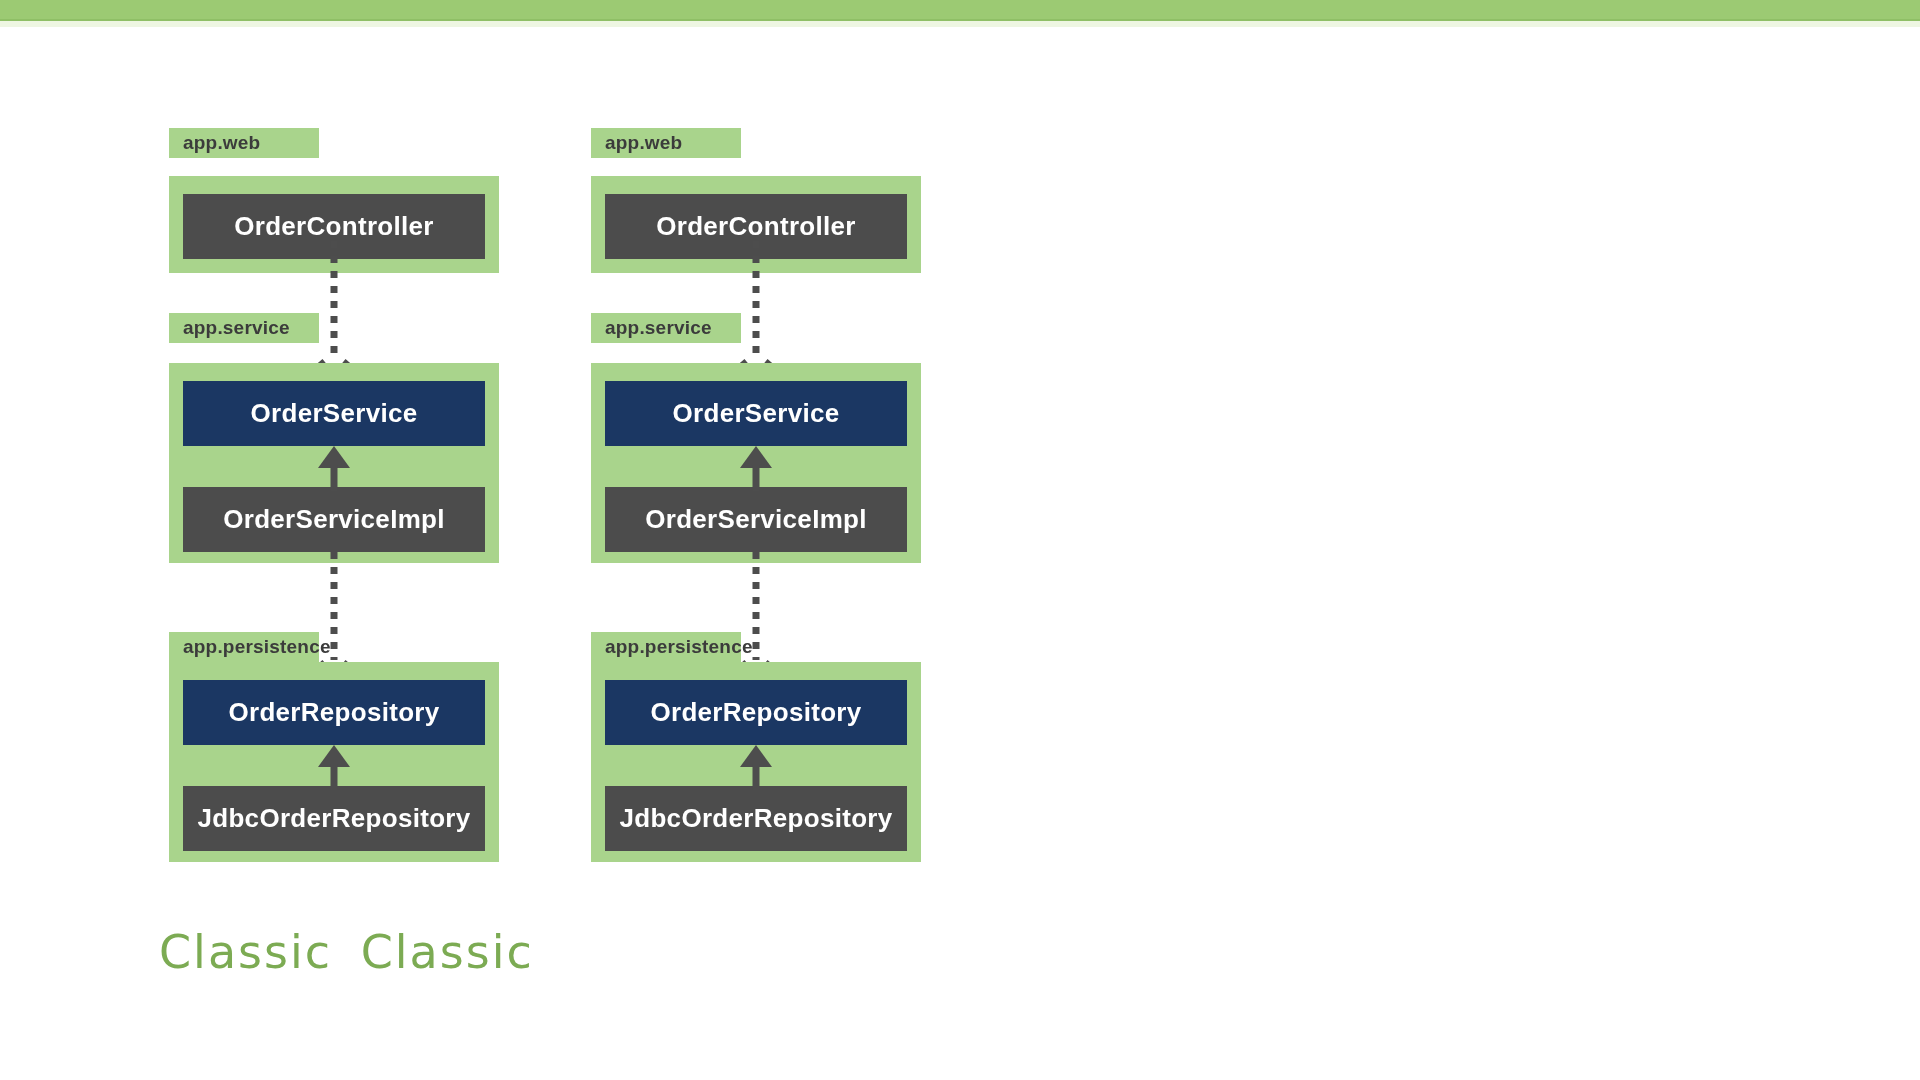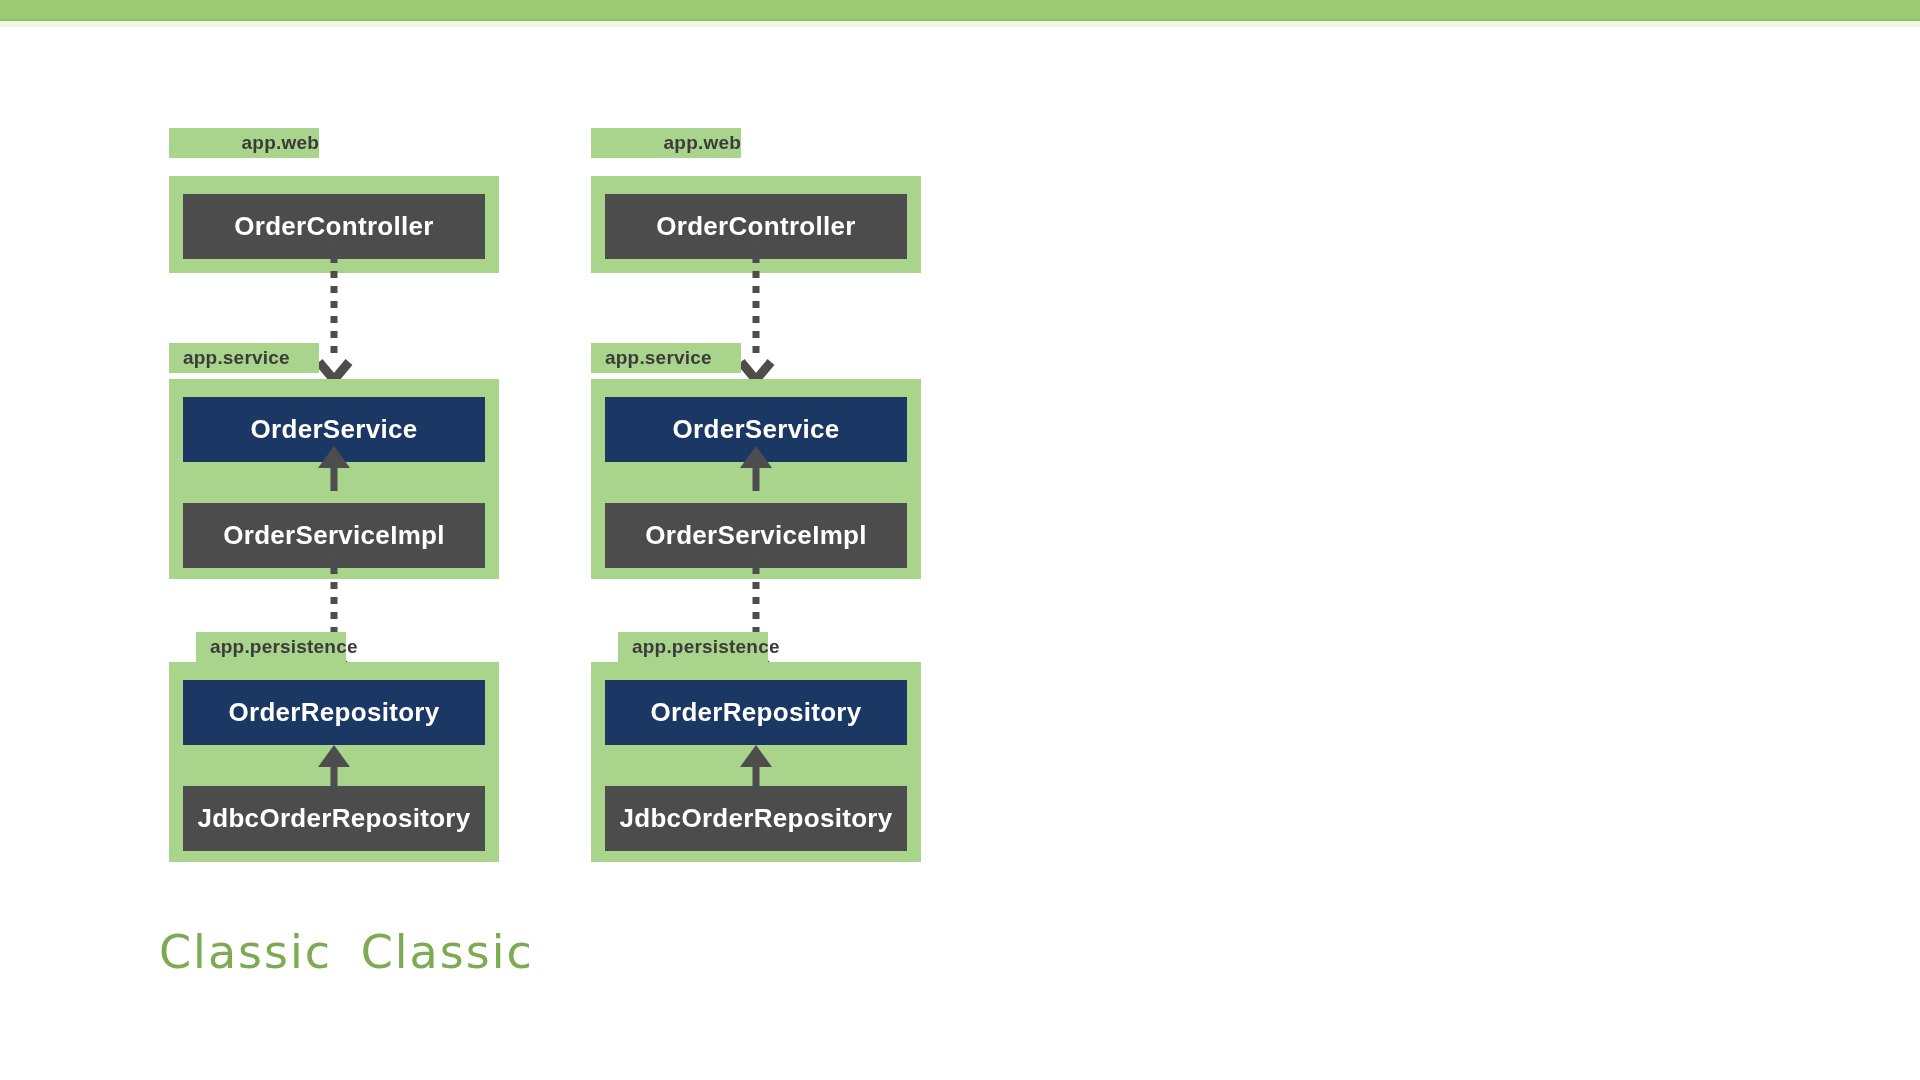--- a/index.html
+++ b/index.html
@@ -39,7 +39,7 @@
     letter-spacing:0.2px; white-space:nowrap;
   }
   .pkg-body { position:absolute; left:0; width:330px; background:var(--package-fill); }
-  .tab-web { top:128px;justify-content:flex-end; }  .body-web { top:176px; height:97px; }
+  .tab-web { top:128px; }  .body-web { top:176px; height:97px; }
   .tab-service { top:343px; }  .body-service { top:379px; height:200px; }
   .tab-persistence { top:632px;margin-left:27px; }  .body-persistence { top:662px; height:200px;padding-left:12px; }
 

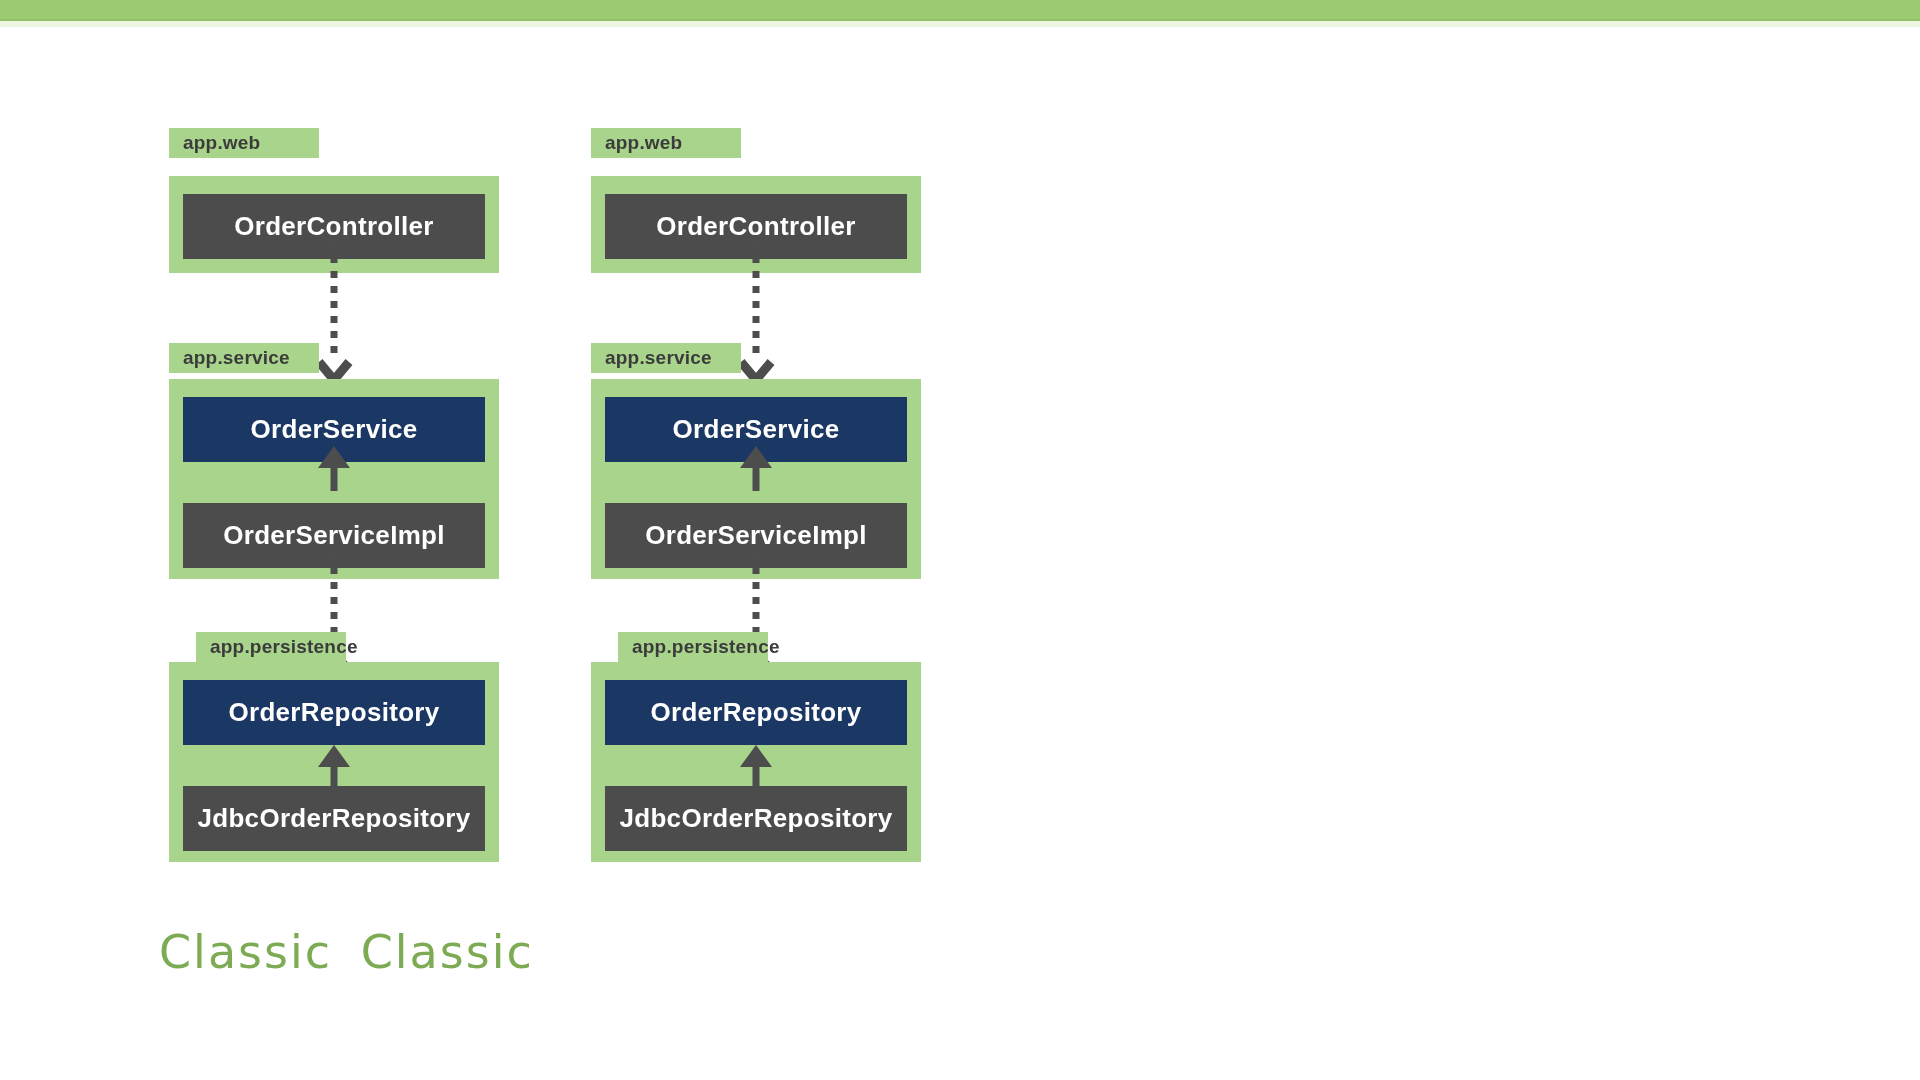--- a/index.html
+++ b/index.html
@@ -40,7 +40,7 @@
   }
   .pkg-body { position:absolute; left:0; width:330px; background:var(--package-fill); }
   .tab-web { top:128px; }  .body-web { top:176px; height:97px; }
-  .tab-service { top:343px; }  .body-service { top:379px; height:200px; }
+  .tab-service { top:313px; }  .body-service { top:379px; height:200px; }
   .tab-persistence { top:632px;margin-left:27px; }  .body-persistence { top:662px; height:200px;padding-left:12px; }
 
   .uml-box {

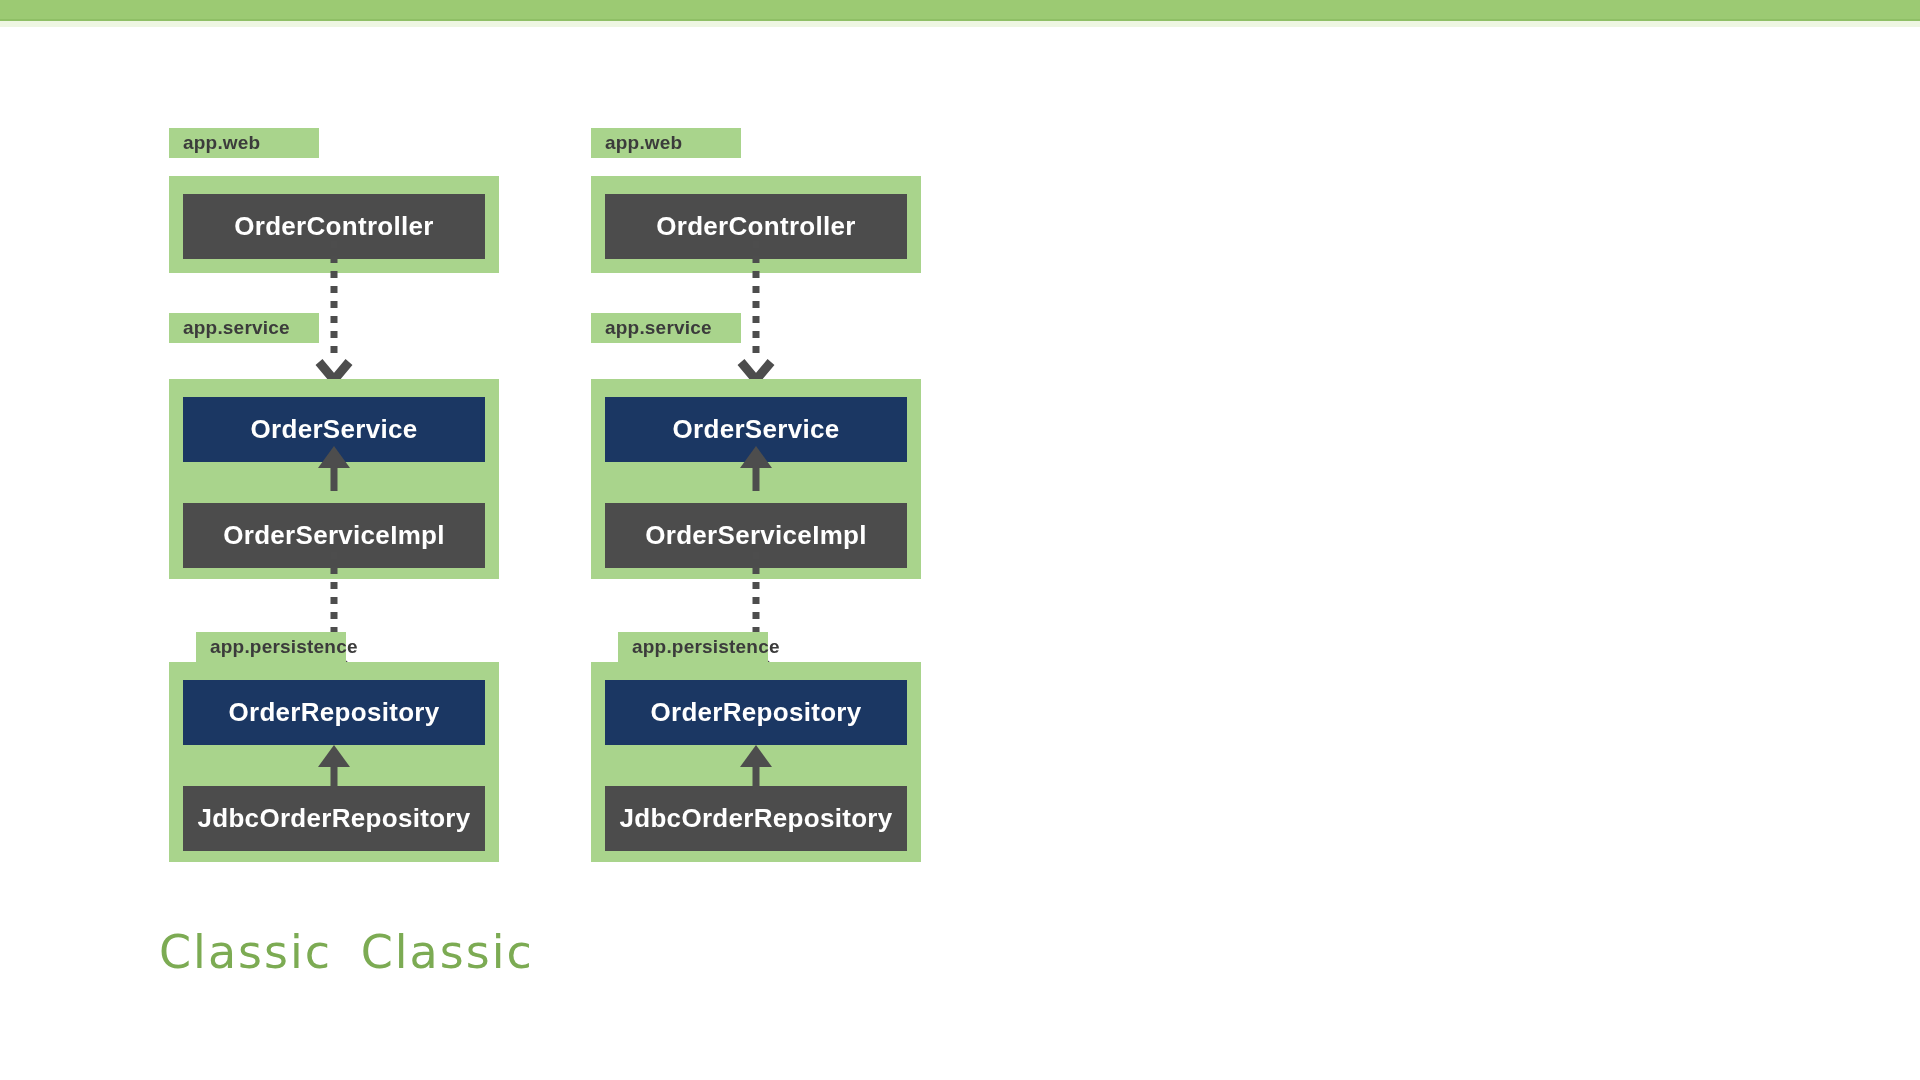--- a/index.html
+++ b/index.html
@@ -40,7 +40,7 @@
   }
   .pkg-body { position:absolute; left:0; width:330px; background:var(--package-fill); }
   .tab-web { top:128px; }  .body-web { top:176px; height:97px; }
-  .tab-service { top:313px; }  .body-service { top:379px; height:200px; }
+  .tab-service { top:313px; }  .body-service { top:363px; height:200px; }
   .tab-persistence { top:632px;margin-left:27px; }  .body-persistence { top:662px; height:200px;padding-left:12px; }
 
   .uml-box {

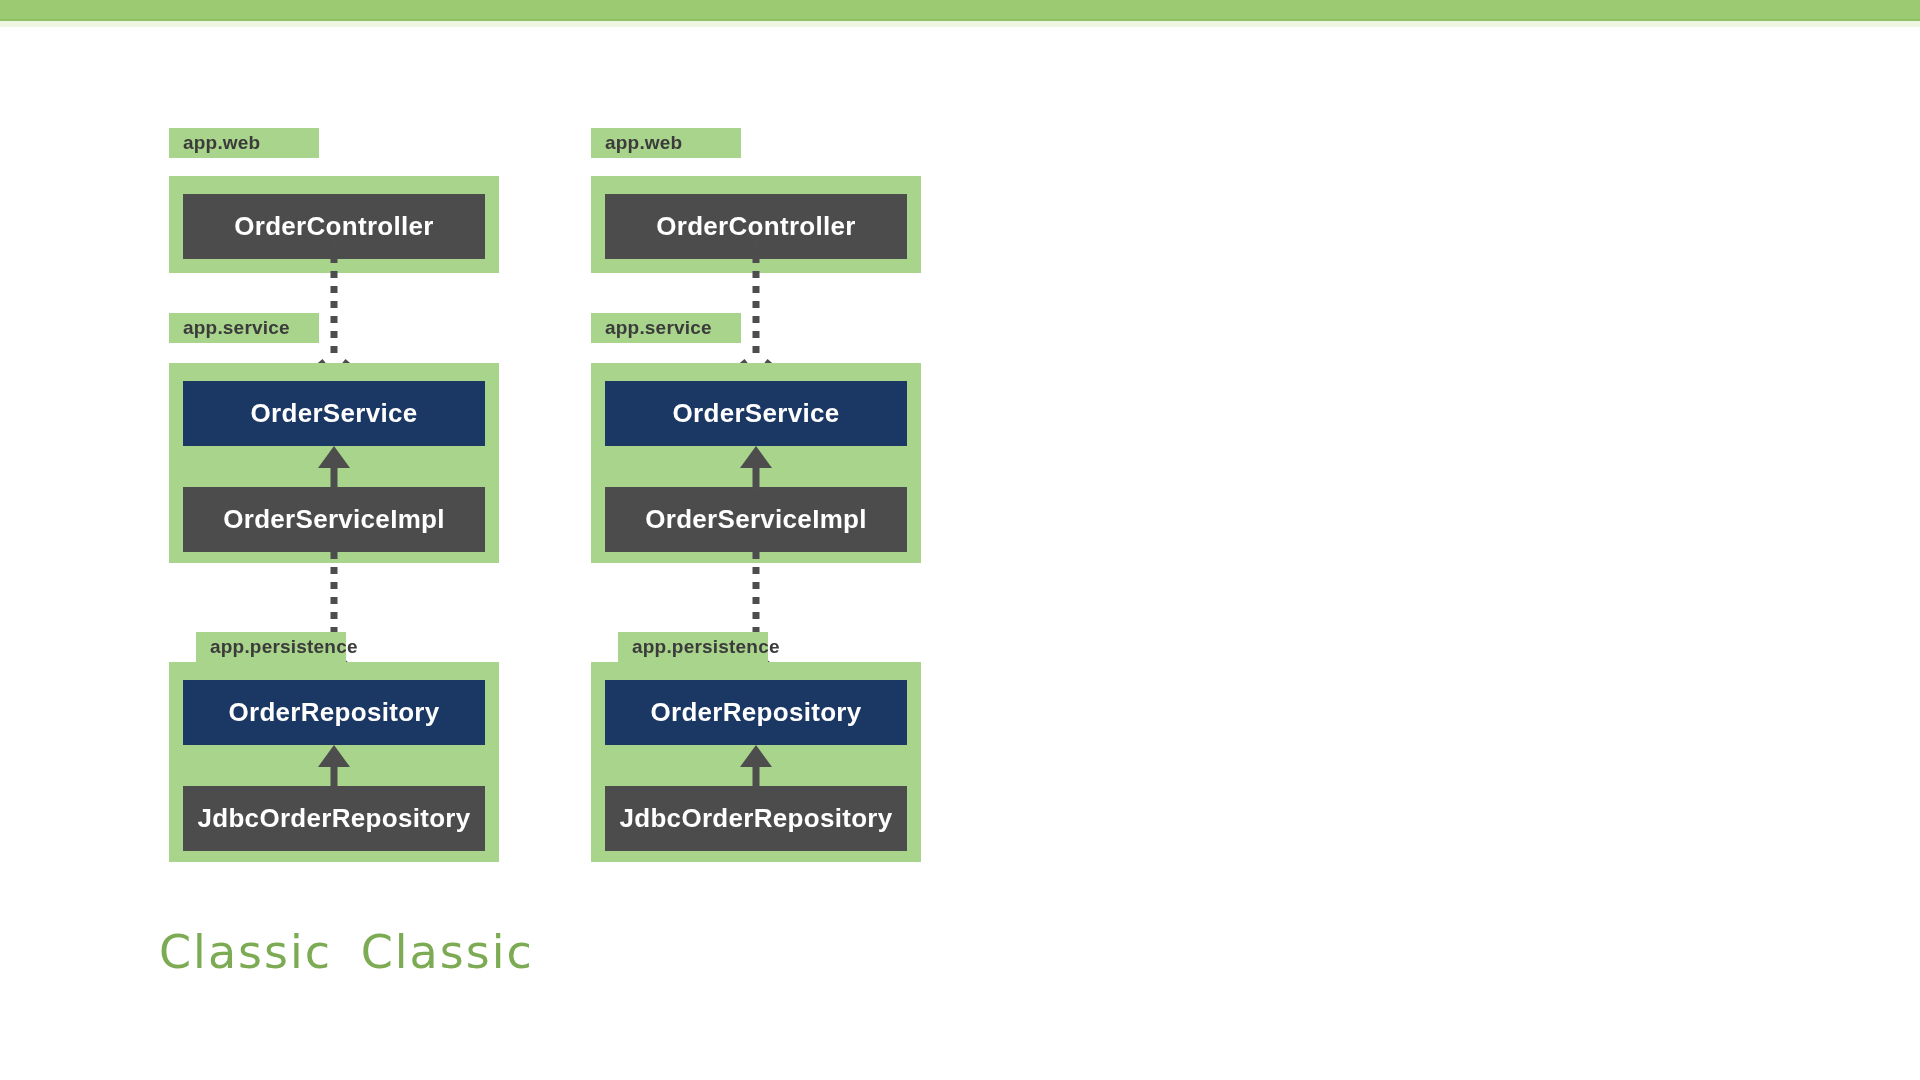--- a/index.html
+++ b/index.html
@@ -41,7 +41,7 @@
   .pkg-body { position:absolute; left:0; width:330px; background:var(--package-fill); }
   .tab-web { top:128px; }  .body-web { top:176px; height:97px; }
   .tab-service { top:313px; }  .body-service { top:363px; height:200px; }
-  .tab-persistence { top:632px;margin-left:27px; }  .body-persistence { top:662px; height:200px;padding-left:12px; }
+  .tab-persistence { top:632px; }  .body-persistence { top:662px; height:200px;padding-left:12px; }
 
   .uml-box {
     position:absolute; left:14px; width:302px; height:65px;

